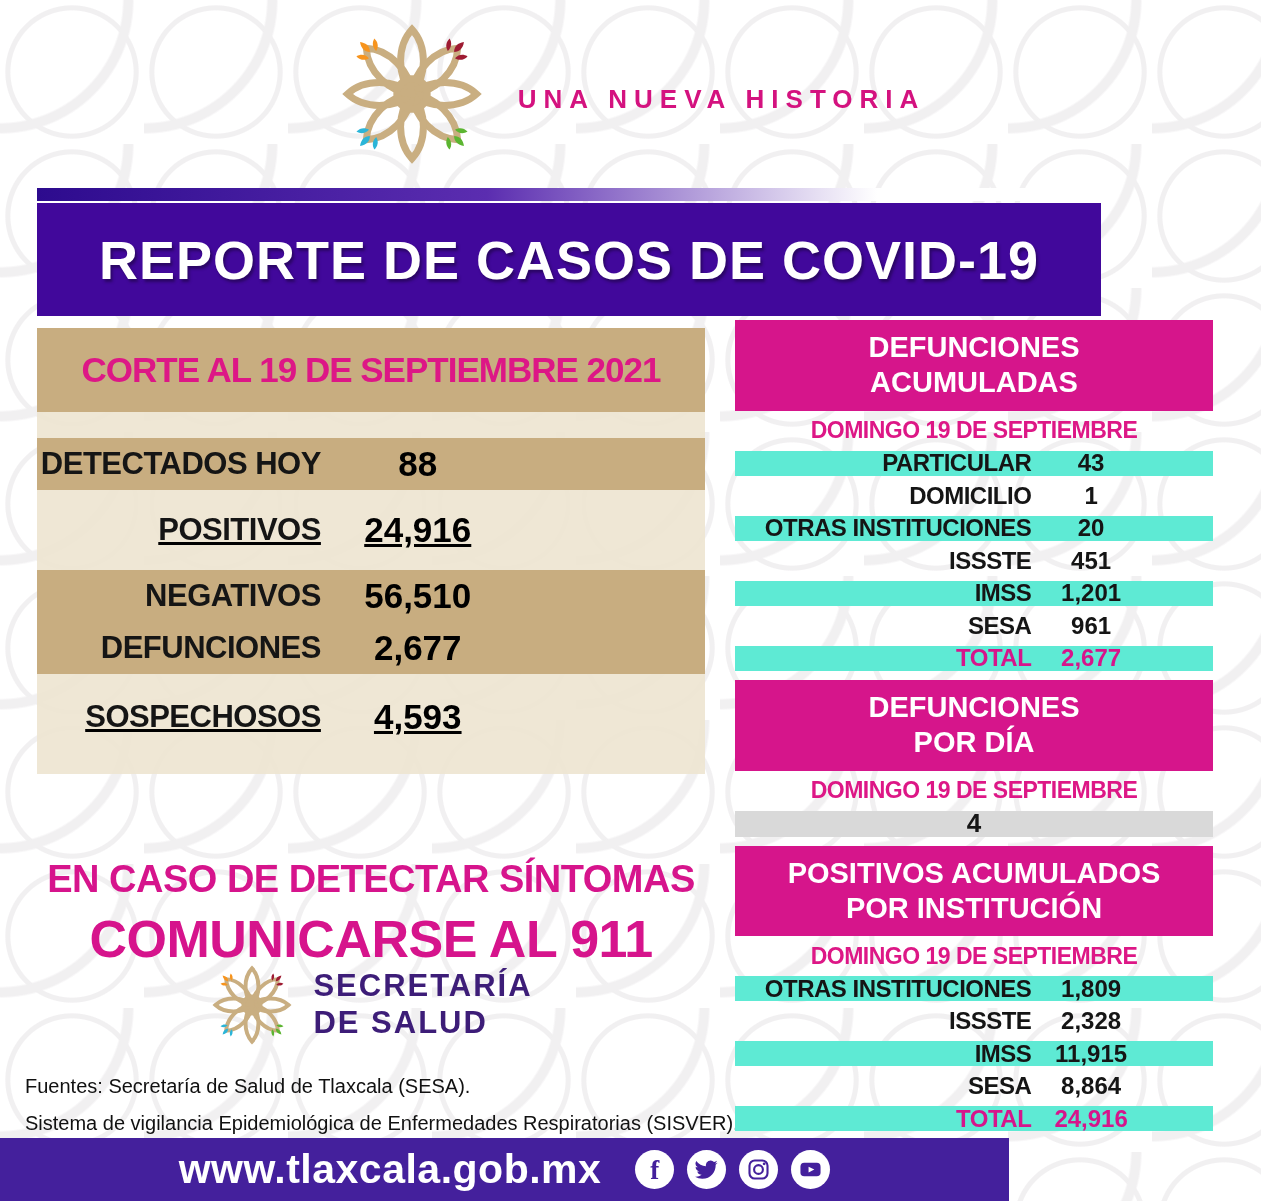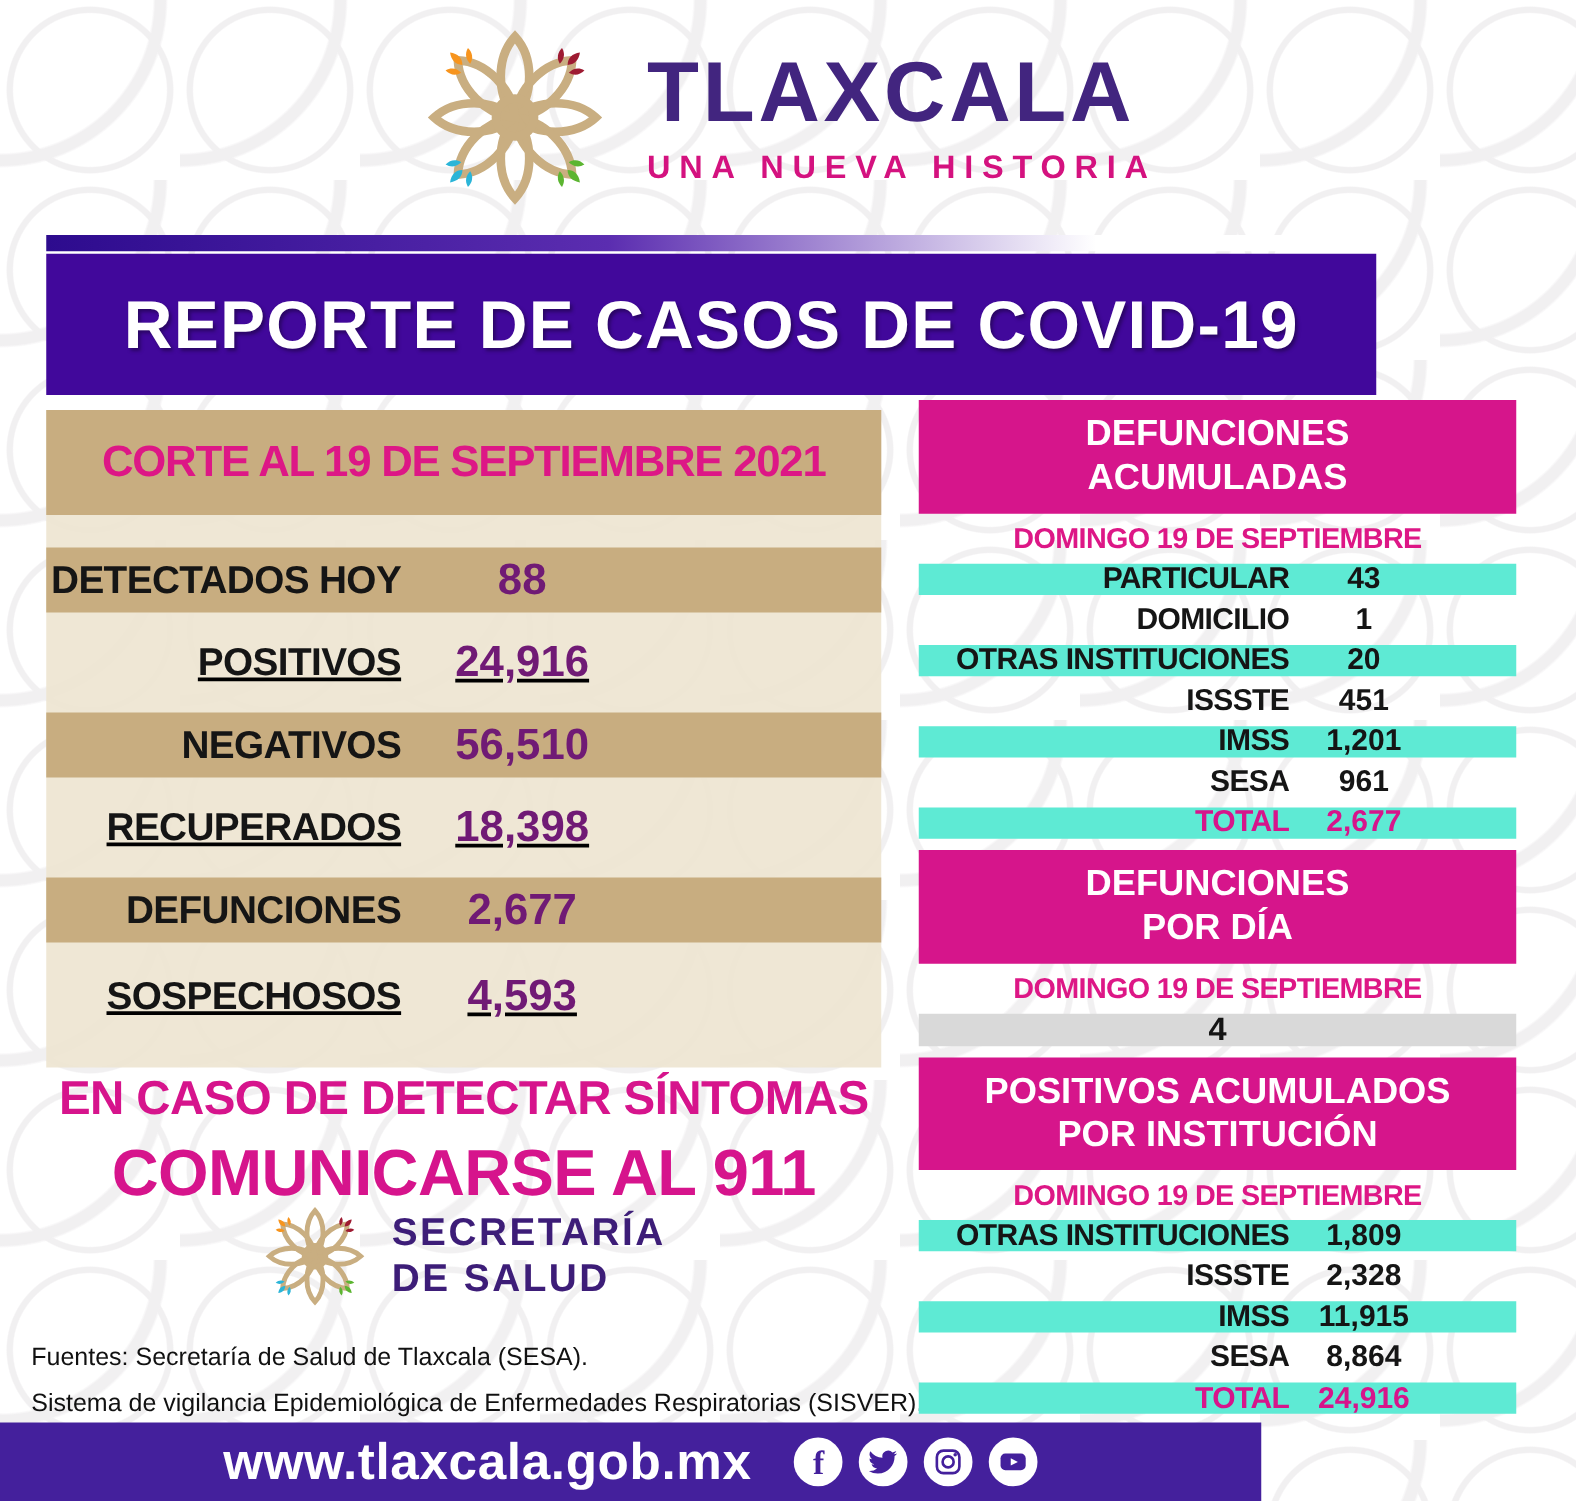--- a/index.html
+++ b/index.html
@@ -153,7 +153,6 @@
         <use href="#flower"></use>
       </svg>
     <div class="brand-text">
-      <div class="brand-title">TLAXCALA</div>
       <div class="brand-tagline">UNA NUEVA HISTORIA</div>
     </div>
   </div>

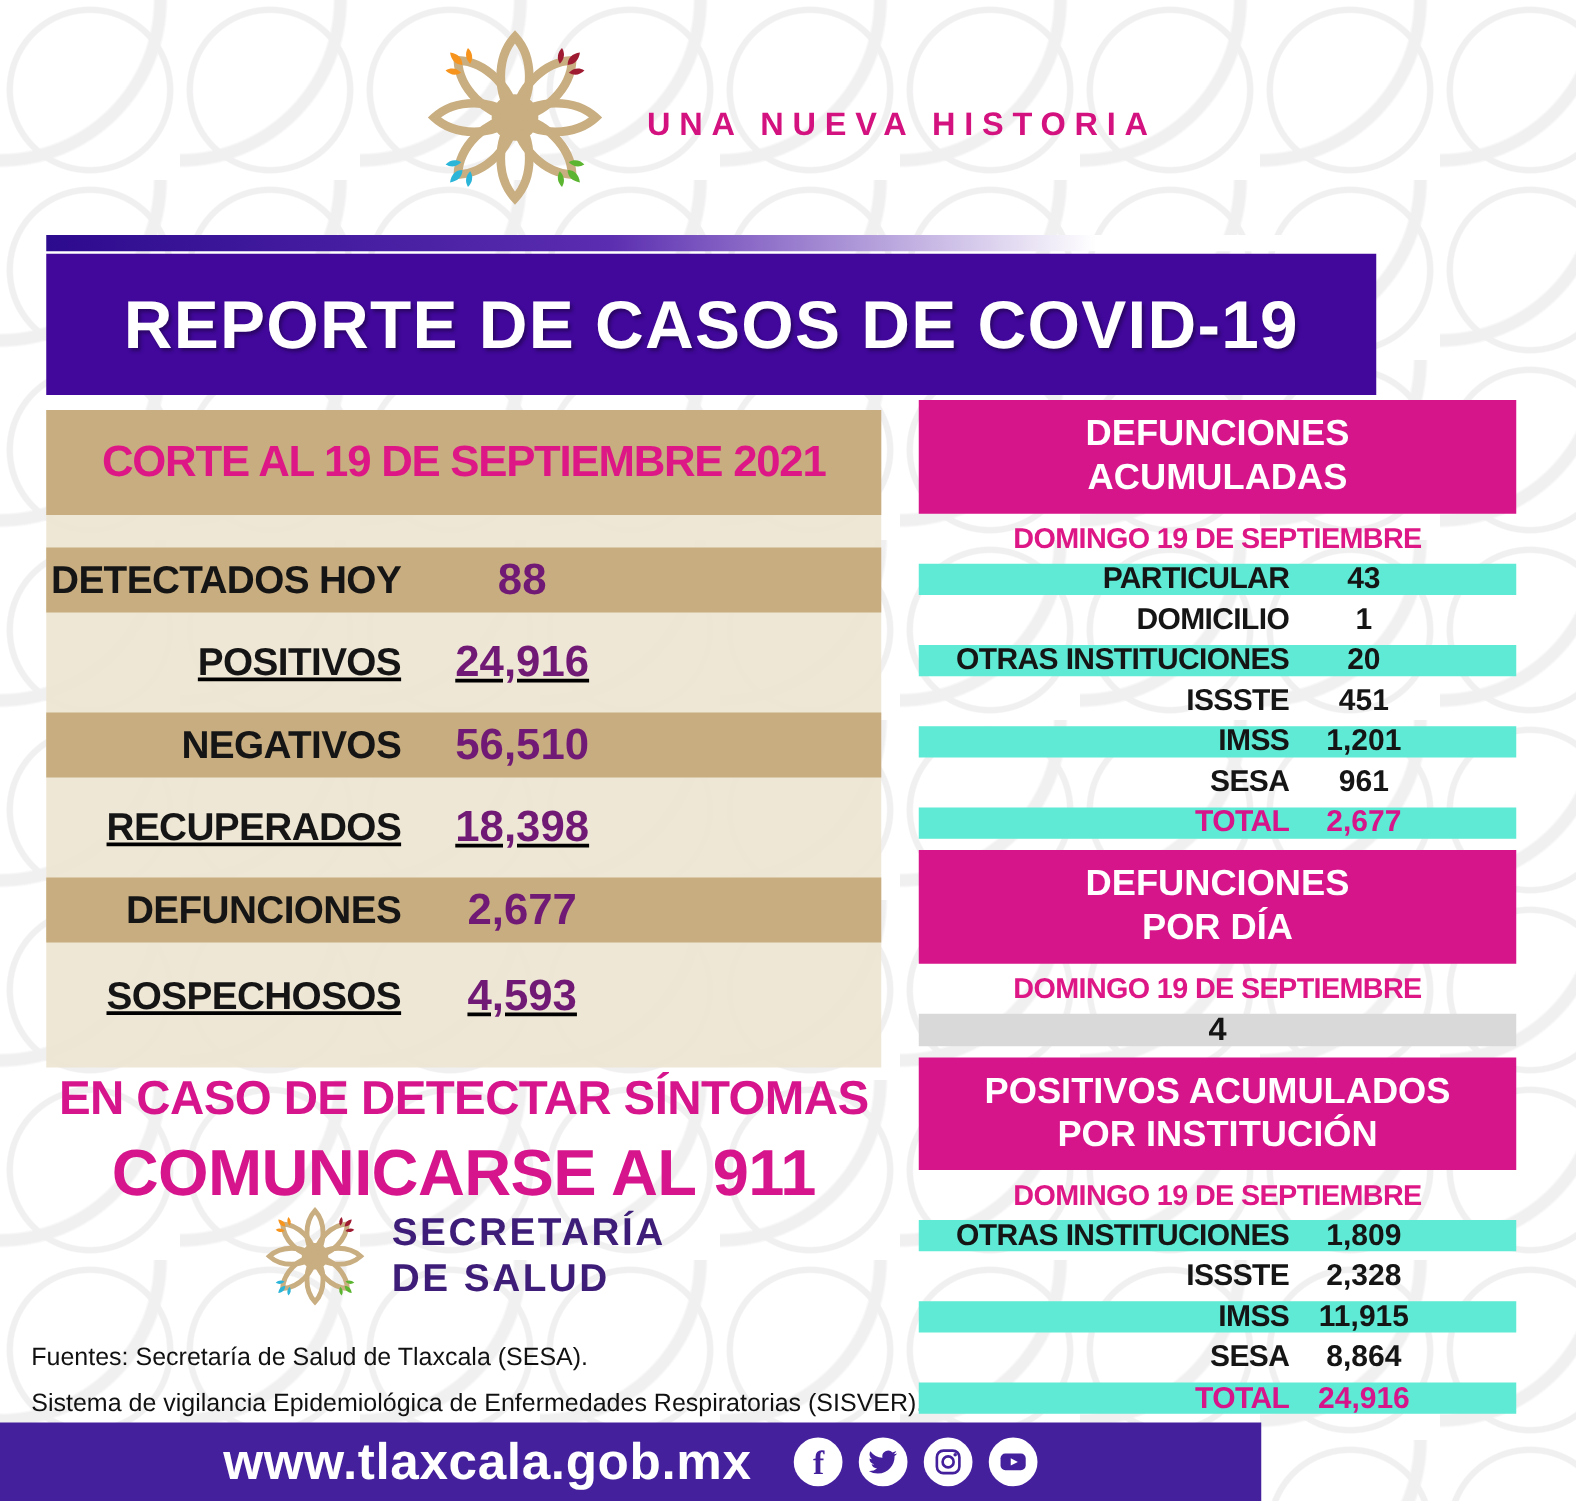--- a/index.html
+++ b/index.html
@@ -55,7 +55,7 @@
   .lrow.space { height:80px;text-decoration:underline; }
   .lrow.space.last { height:86px; }
   .llabel { flex:0 0 42.5%; text-align:right; font-size:31px; font-weight:bold; color:#151515; letter-spacing:-0.5px; }
-  .lvalue { flex:0 0 29%; text-align:center; font-size:35px; font-weight:bold; color:#701a75; }
+  .lvalue { flex:0 0 29%; text-align:center; font-size:35px; font-weight:bold; color:#000000; }
 
   
   .notice { top:858px; left:37px; width:668px; text-align:center; }

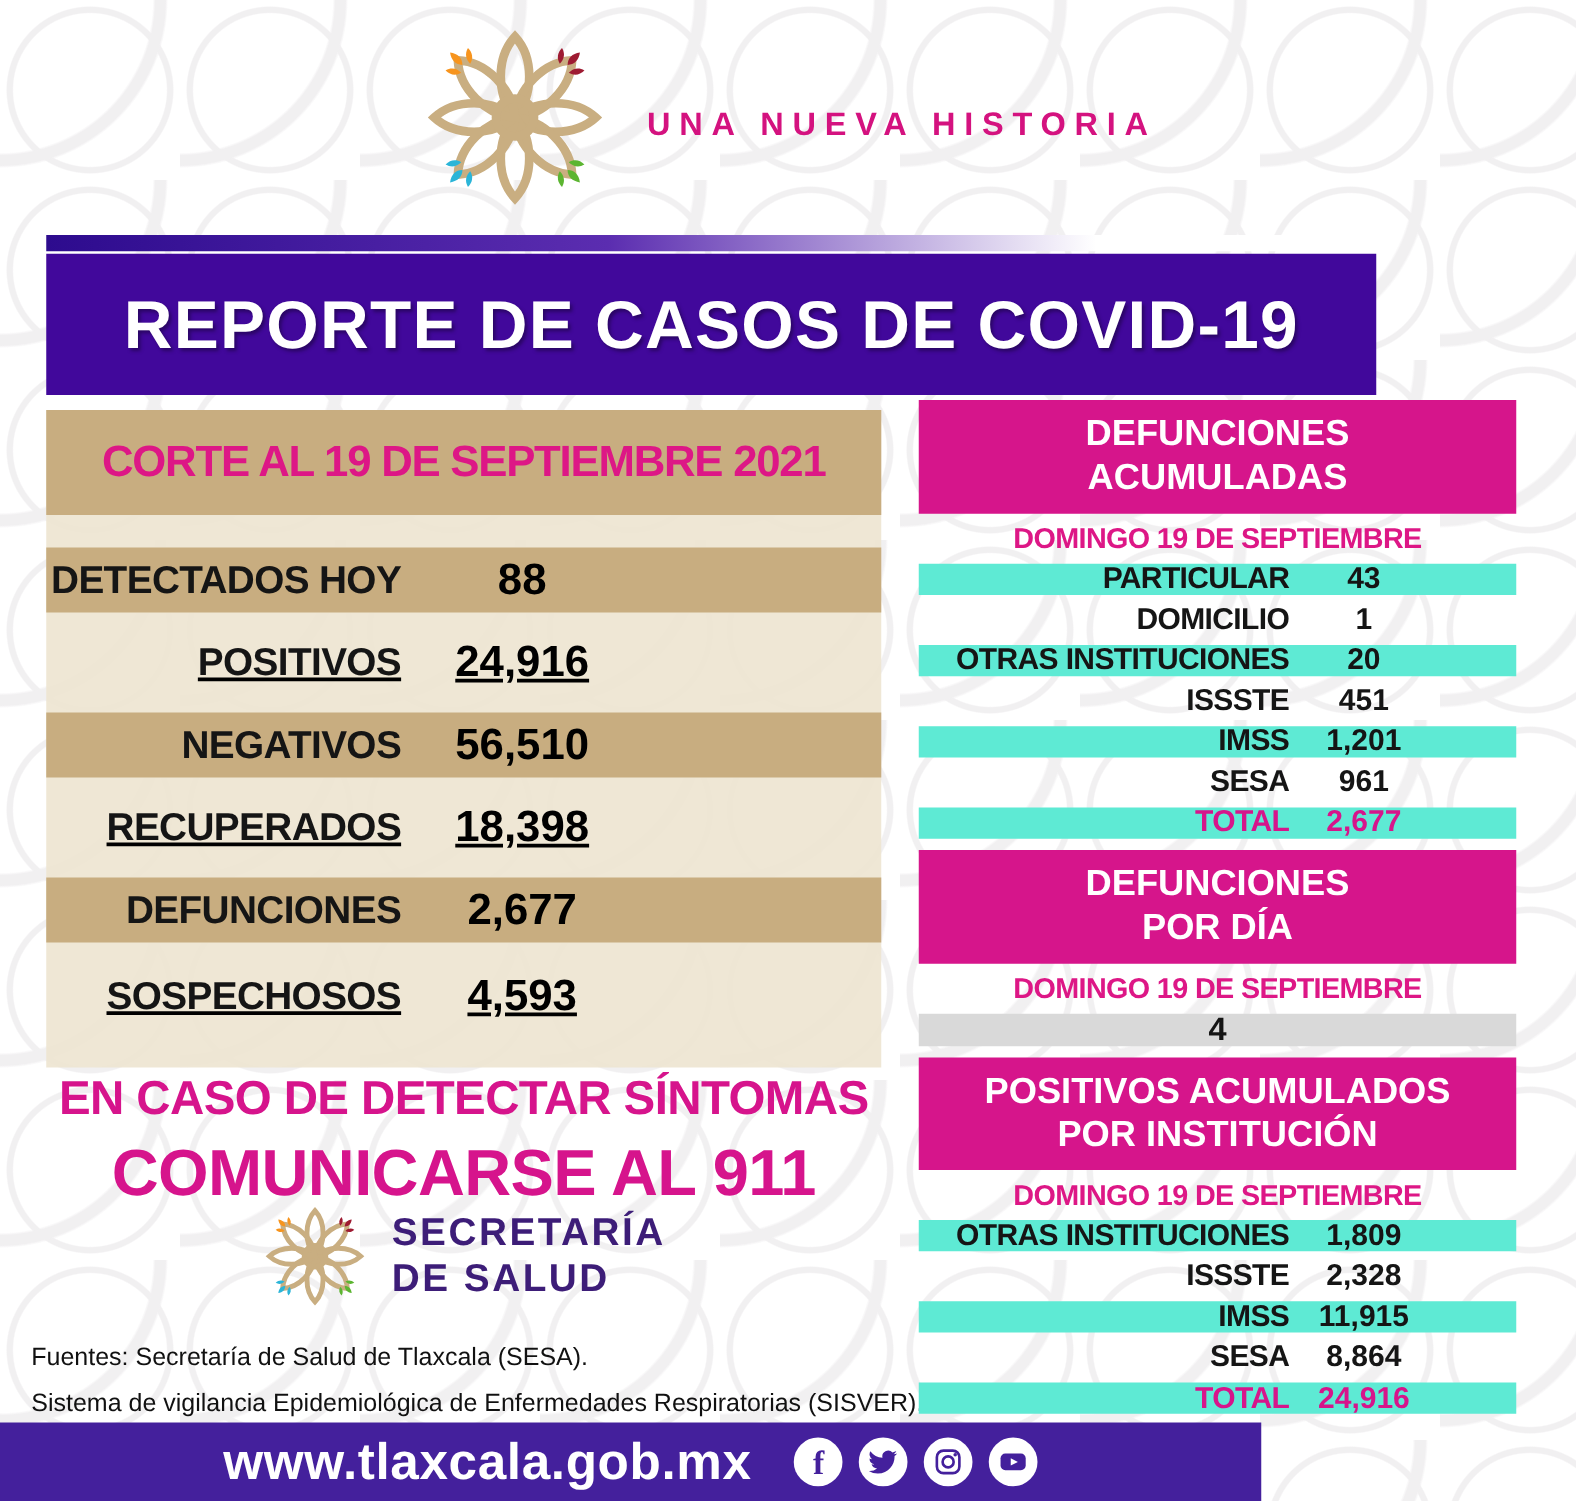--- a/index.html
+++ b/index.html
@@ -179,10 +179,6 @@
     <div class="lrow band">
       <span class="llabel">NEGATIVOS</span>
       <span class="lvalue">56,510</span>
-    </div>
-    <div class="lrow space">
-      <span class="llabel">RECUPERADOS</span>
-      <span class="lvalue">18,398</span>
     </div>
     <div class="lrow band">
       <span class="llabel">DEFUNCIONES</span>

